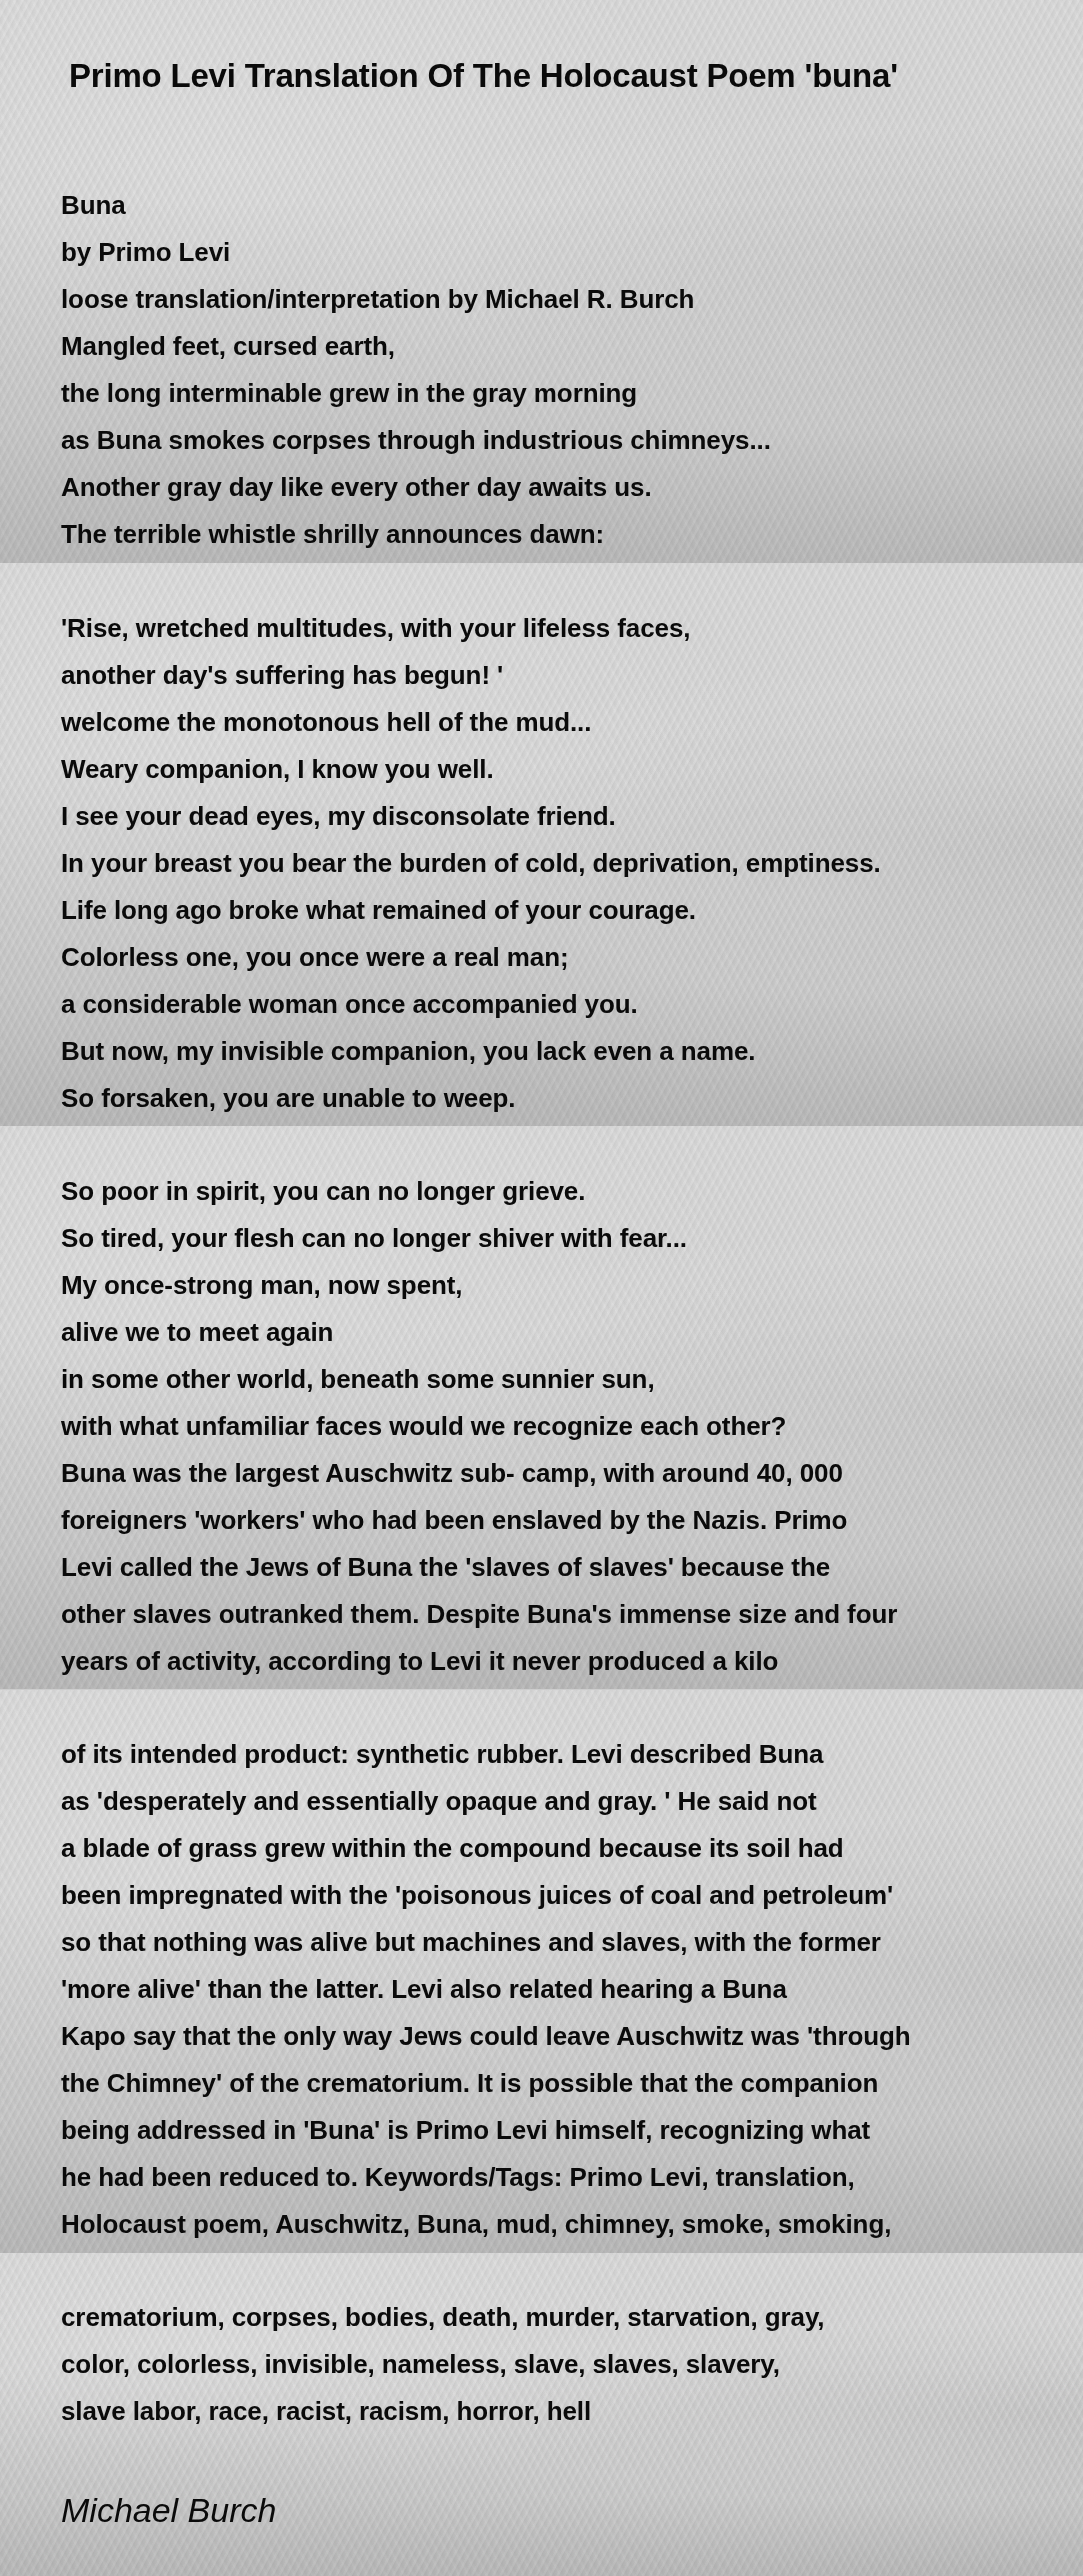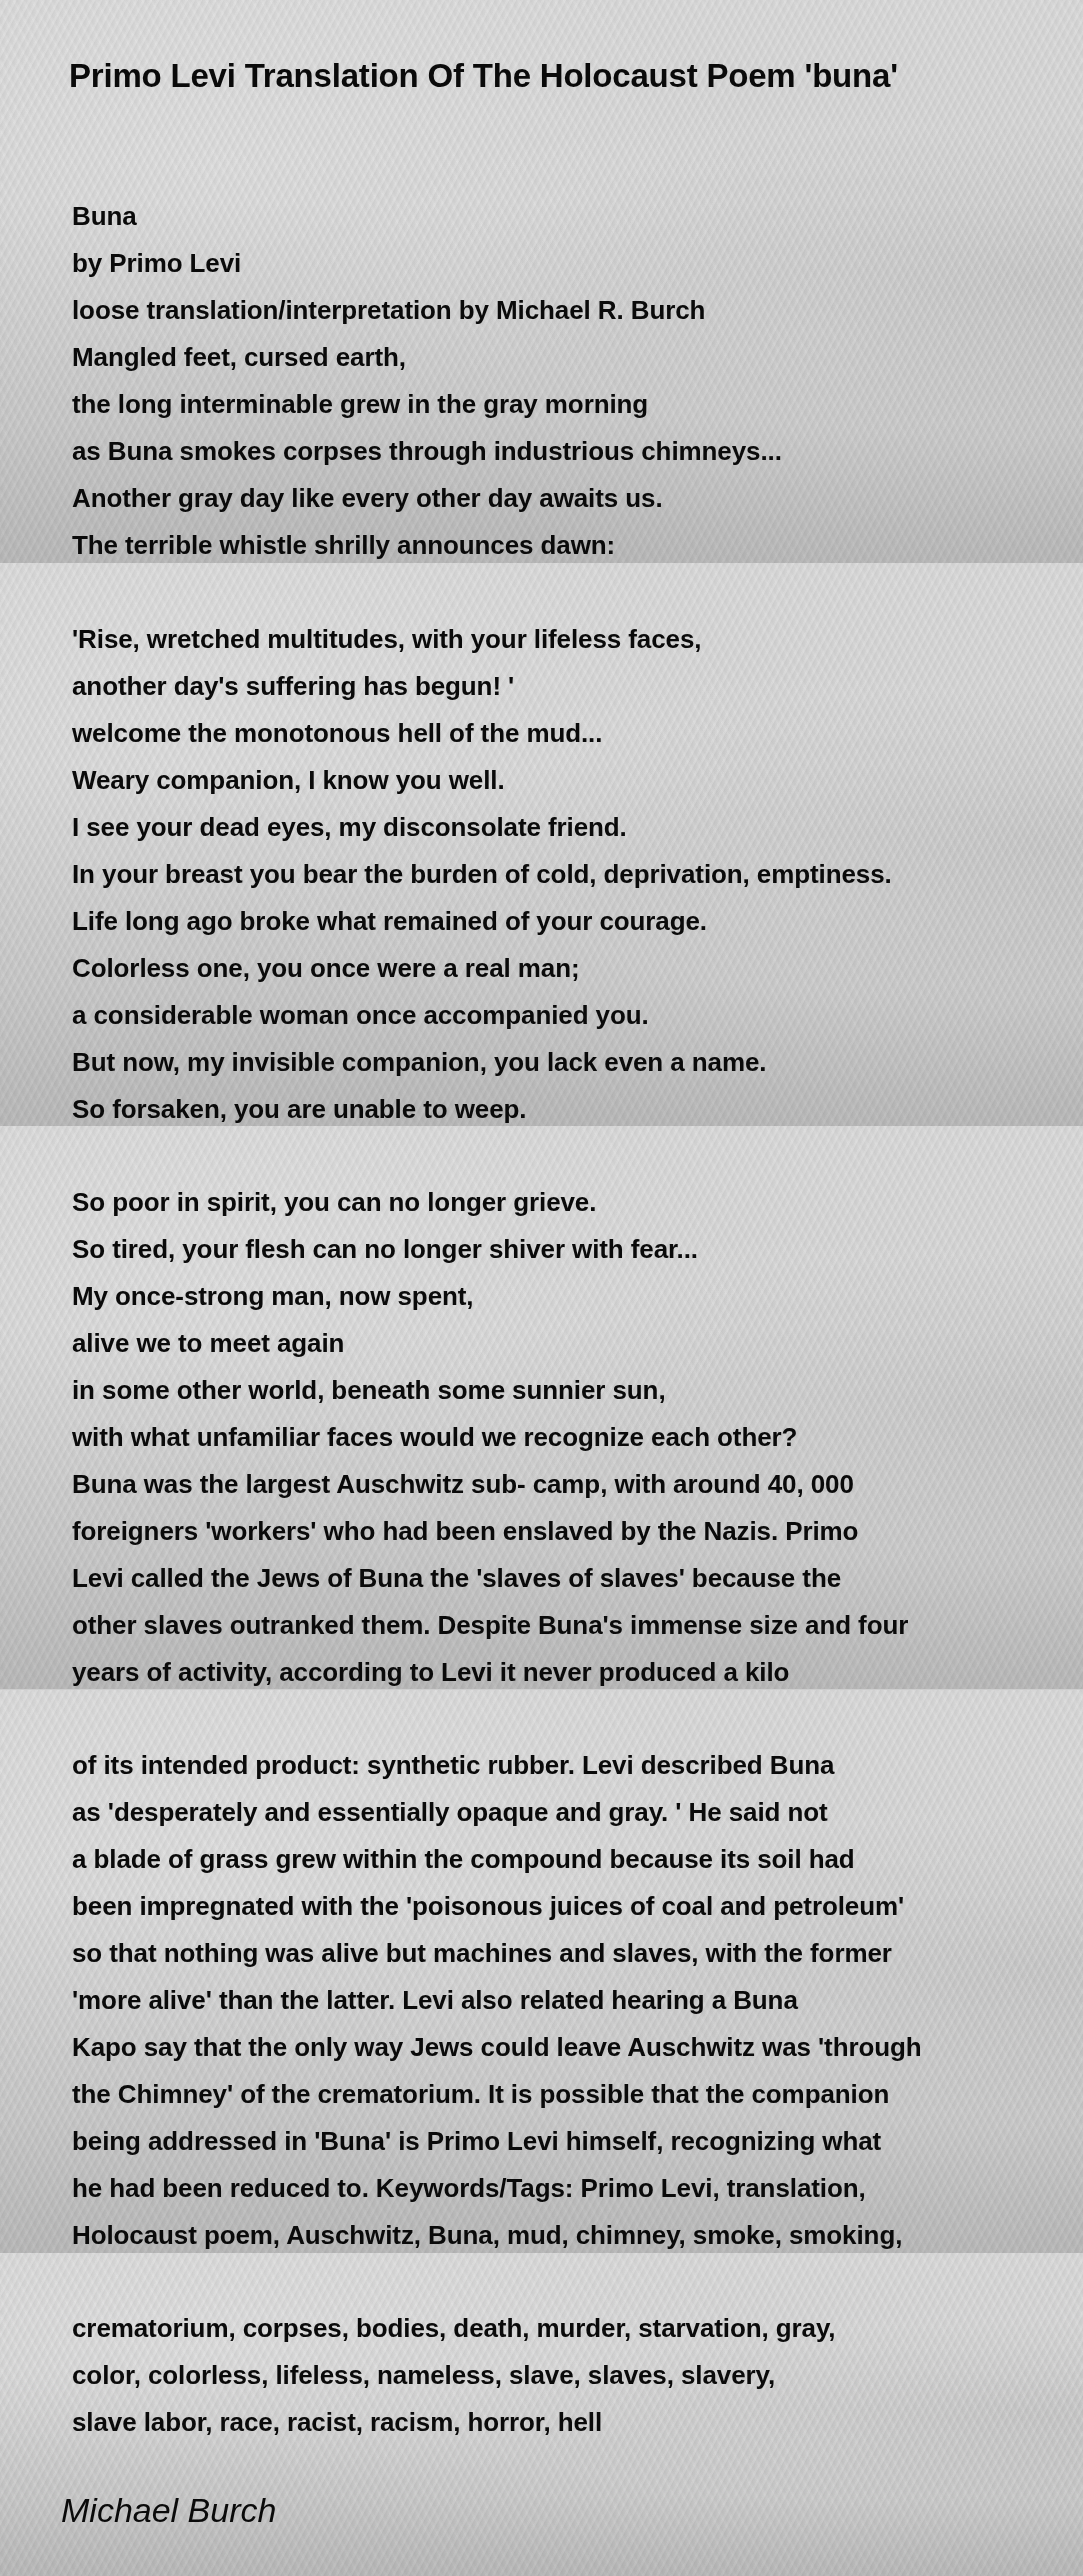--- a/index.html
+++ b/index.html
@@ -63,7 +63,7 @@
     .block {
       position: absolute;
       left: 0;
-      margin: 11px;
+      margin: 0;
       padding: 0;
       list-style: none;
     }

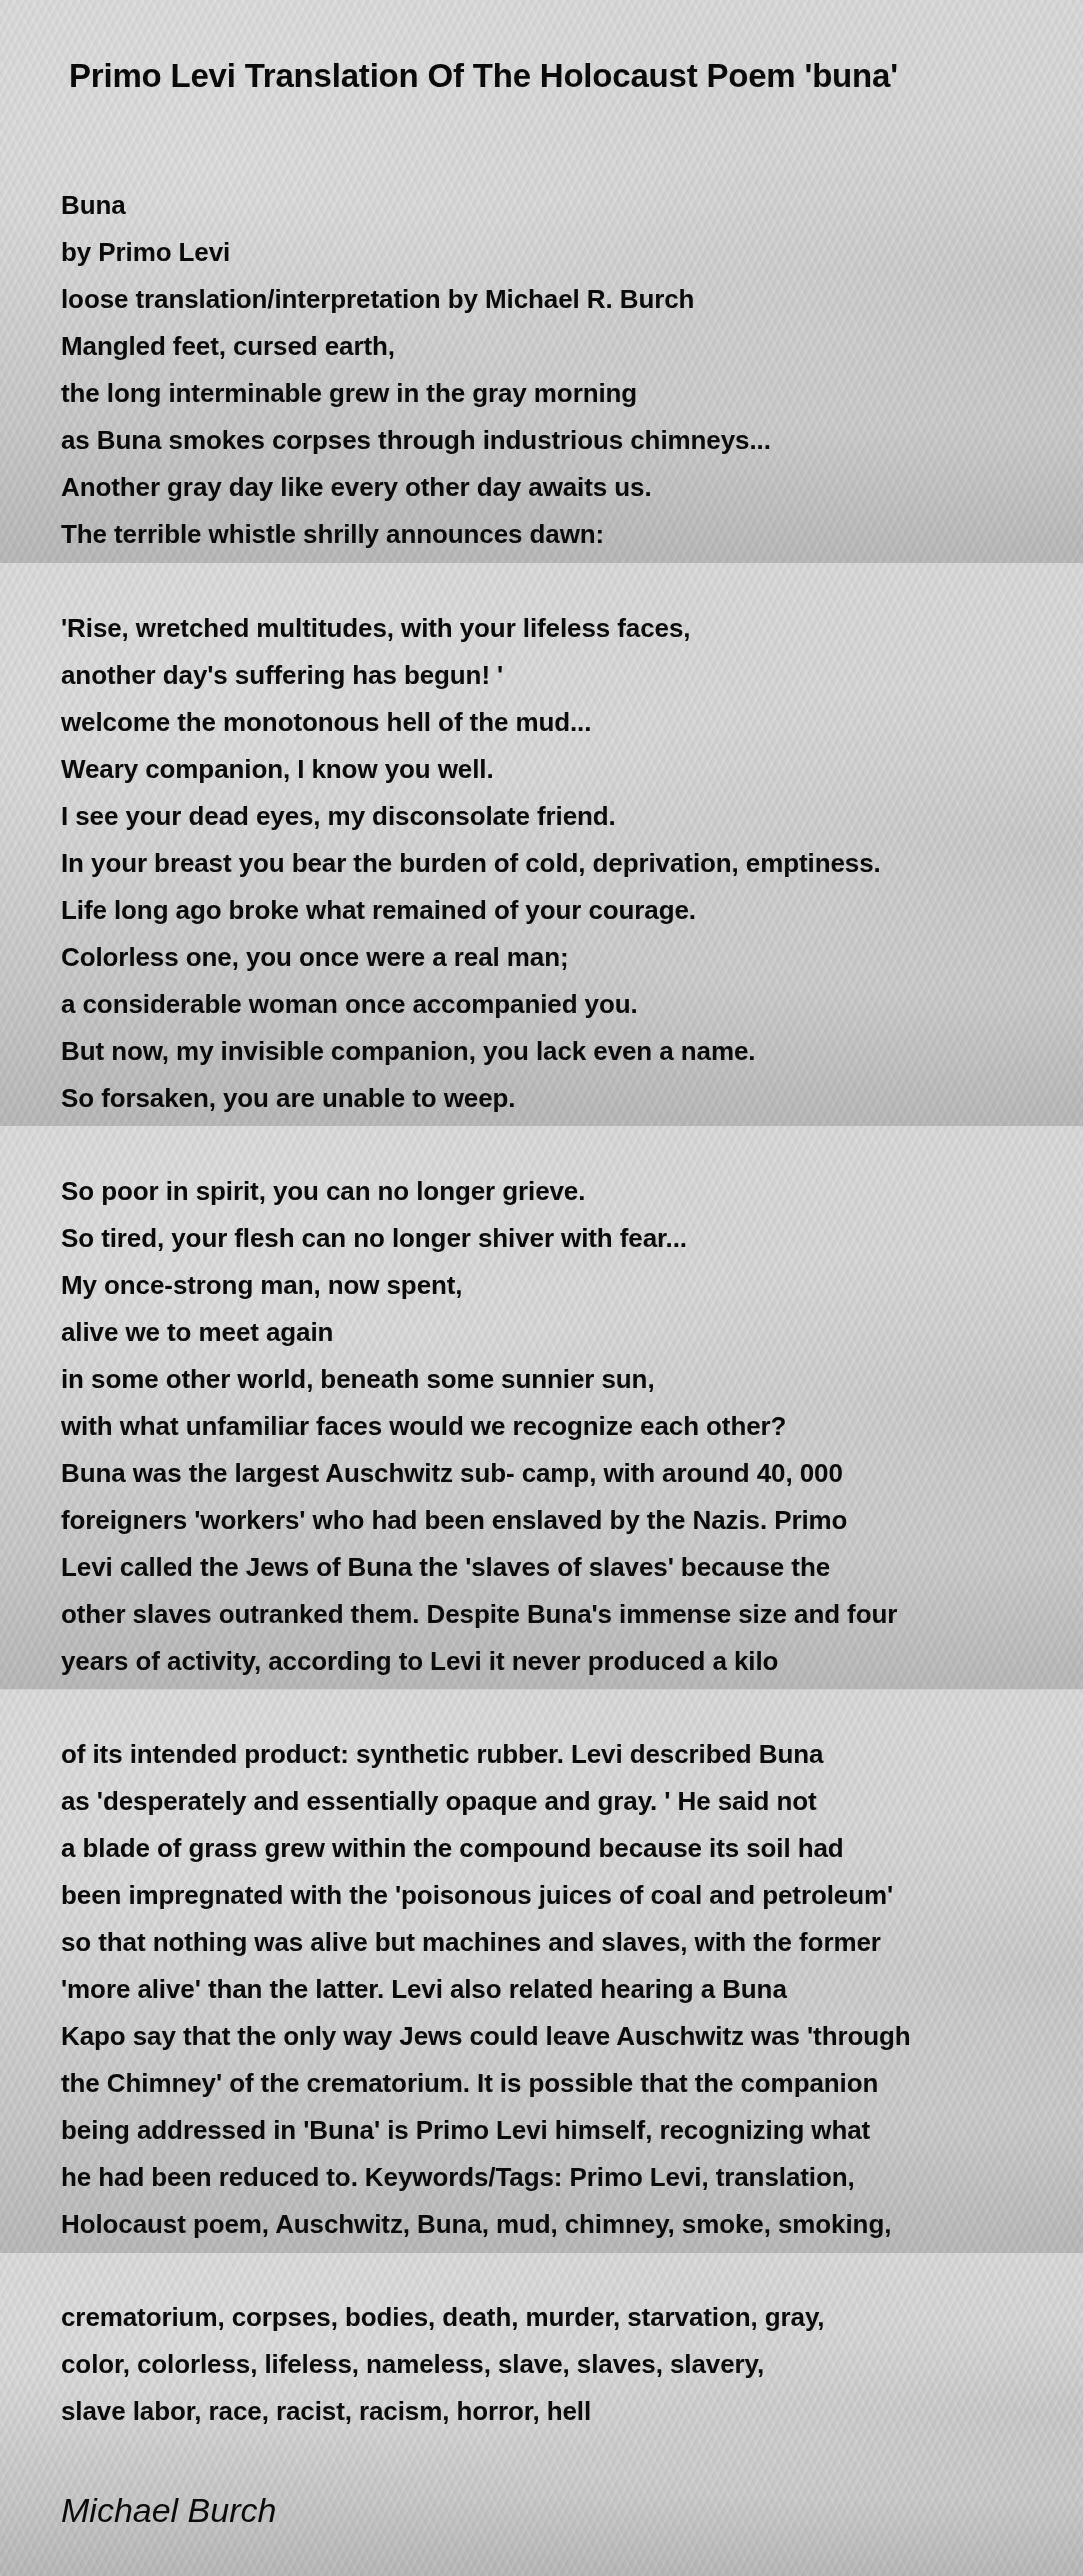--- a/index.html
+++ b/index.html
@@ -162,7 +162,7 @@
 
   <ul class="block b5">
     <li class="line">crematorium, corpses, bodies, death, murder, starvation, gray,</li>
-    <li class="line">color, colorless, lifeless, nameless, slave, slaves, slavery,</li>
+    <li class="line">color, colorless, invisible, nameless, slave, slaves, slavery,</li>
     <li class="line">slave labor, race, racist, racism, horror, hell</li>
   </ul>
 

